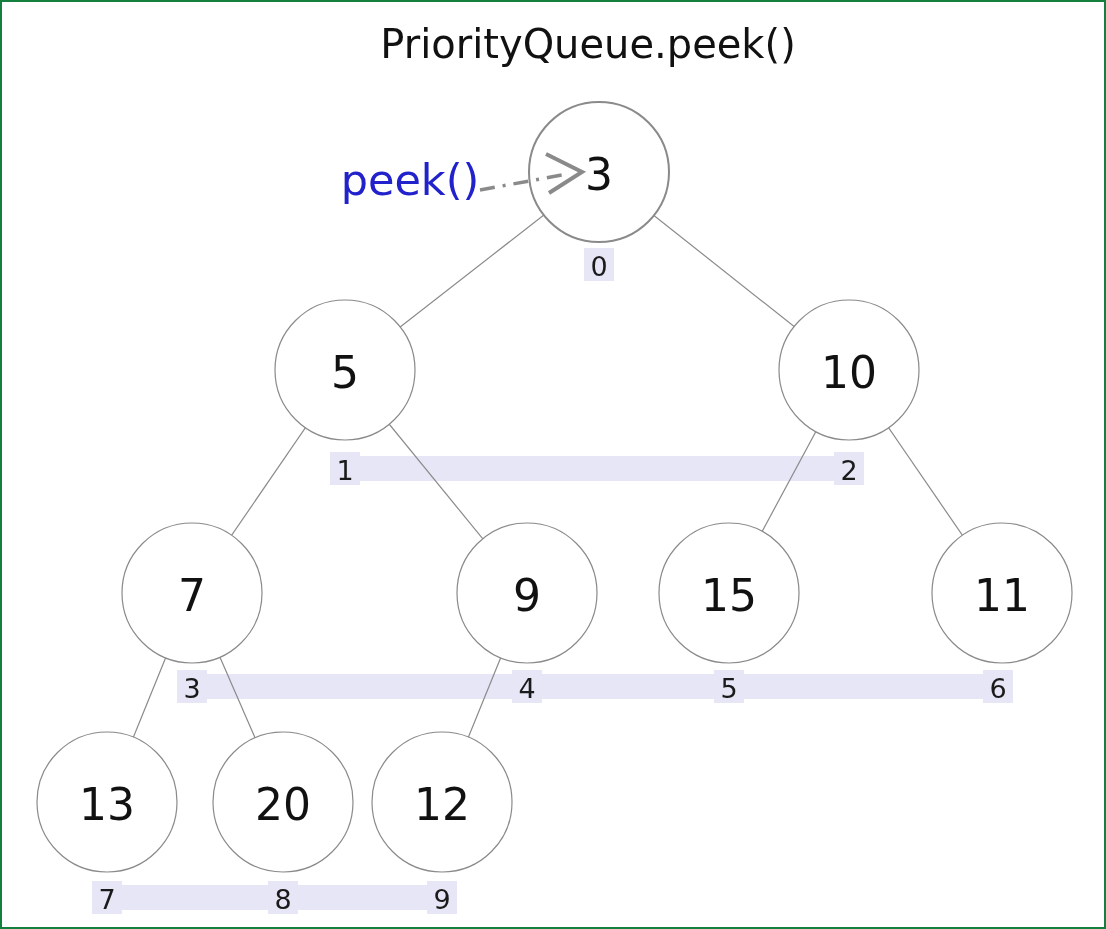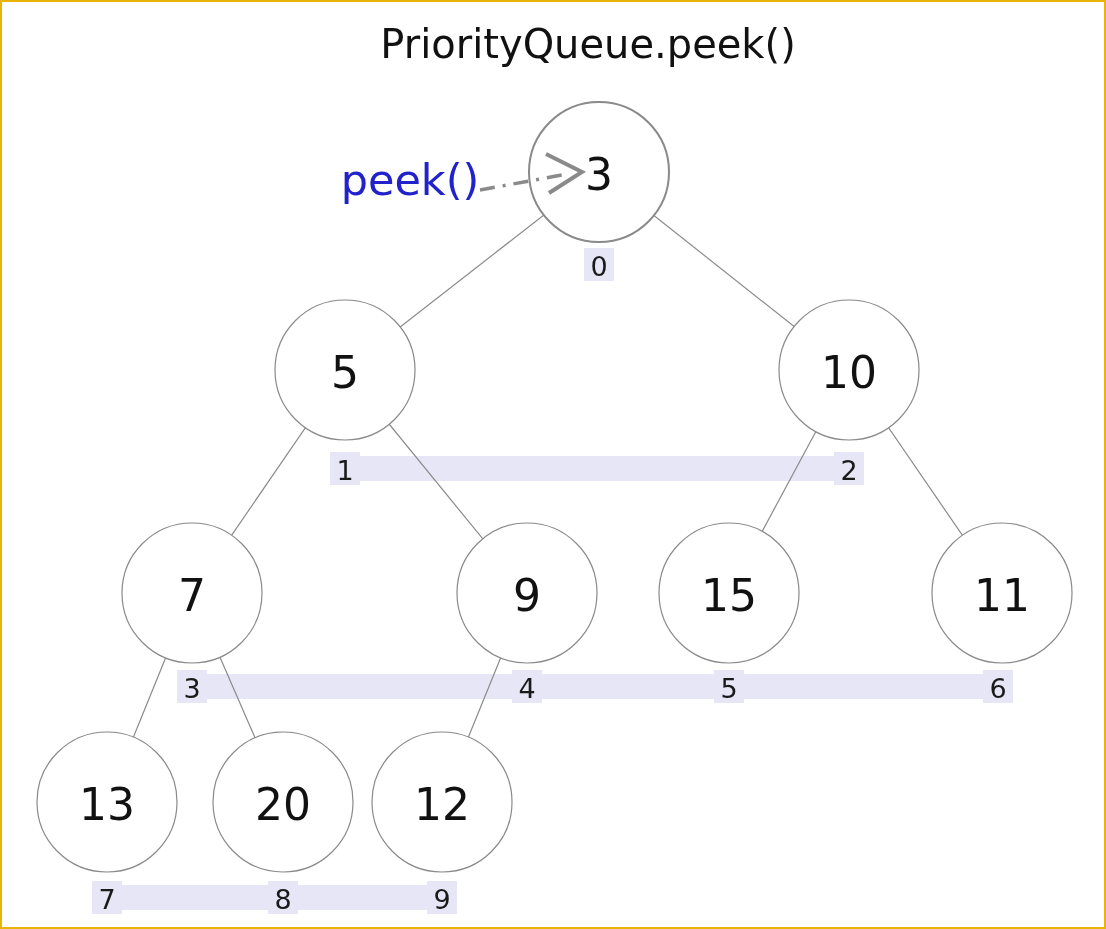--- a/index.html
+++ b/index.html
@@ -8,7 +8,7 @@
     width: 1106px;
     height: 929px;
     box-sizing: border-box;
-    border: 2px solid #eab308;
+    border: 2px solid #15803d;
     background: #ffffff;
     font-family: "DejaVu Sans", "Liberation Sans", sans-serif;
   }

